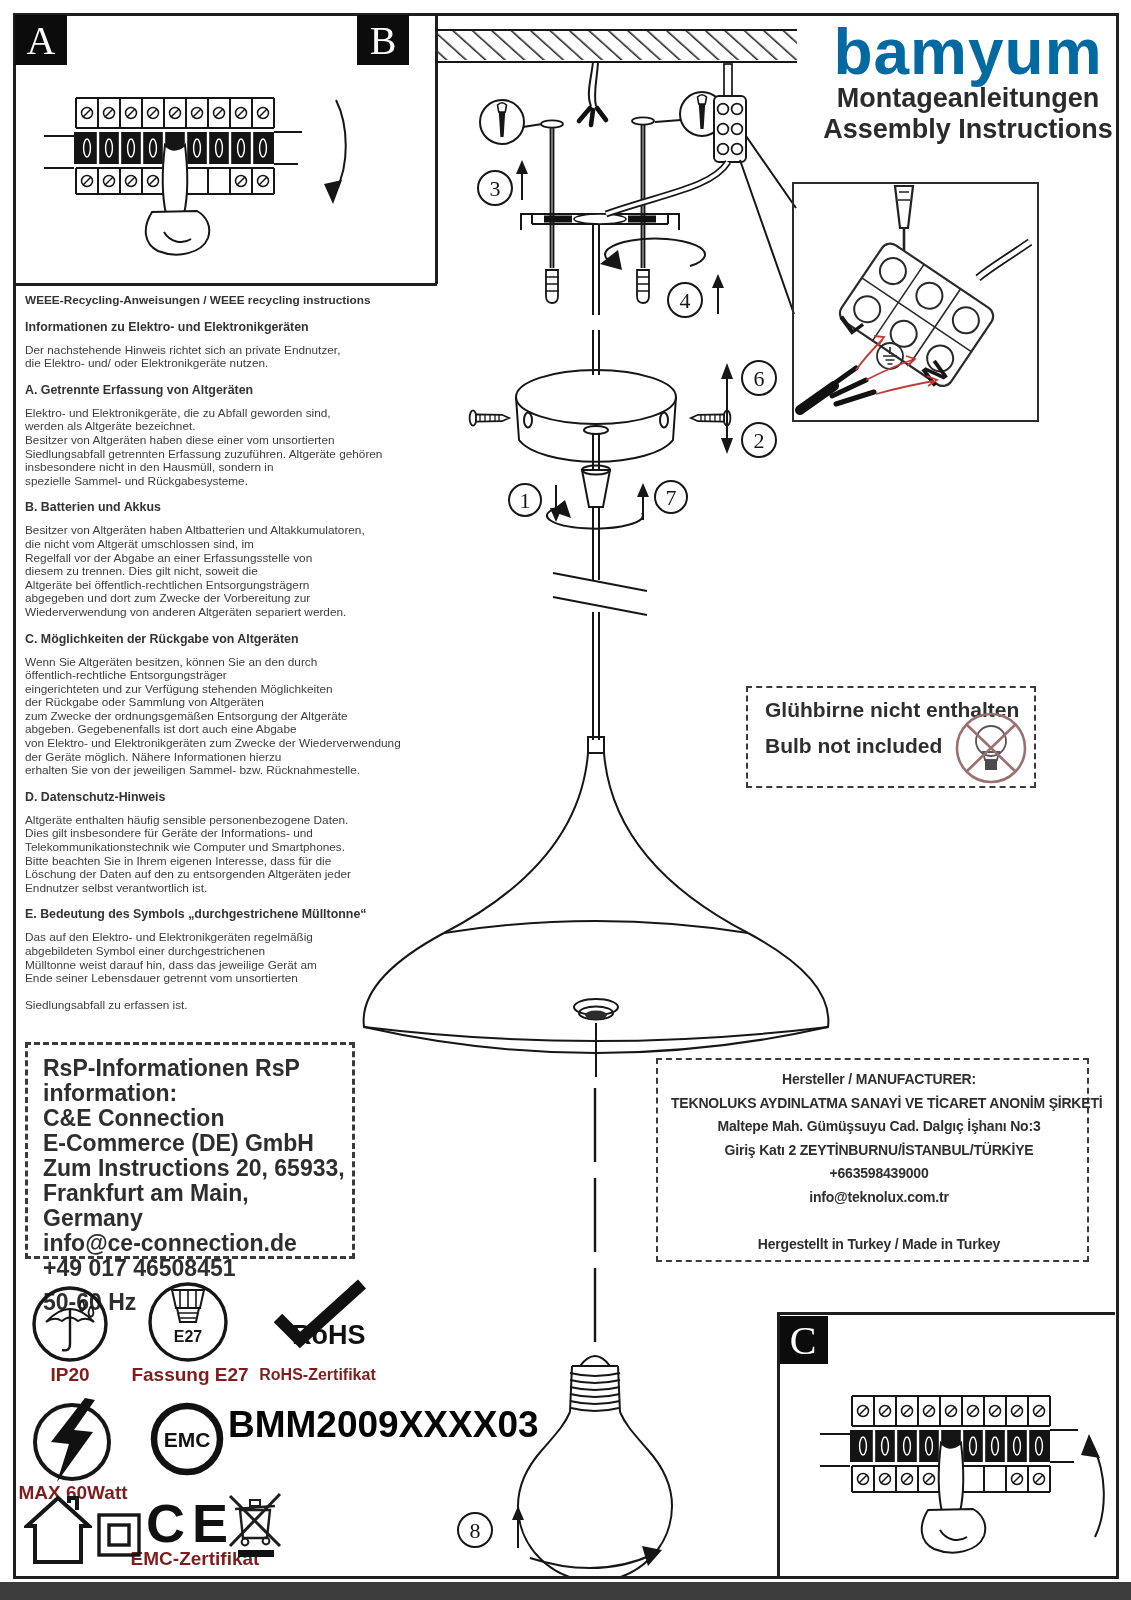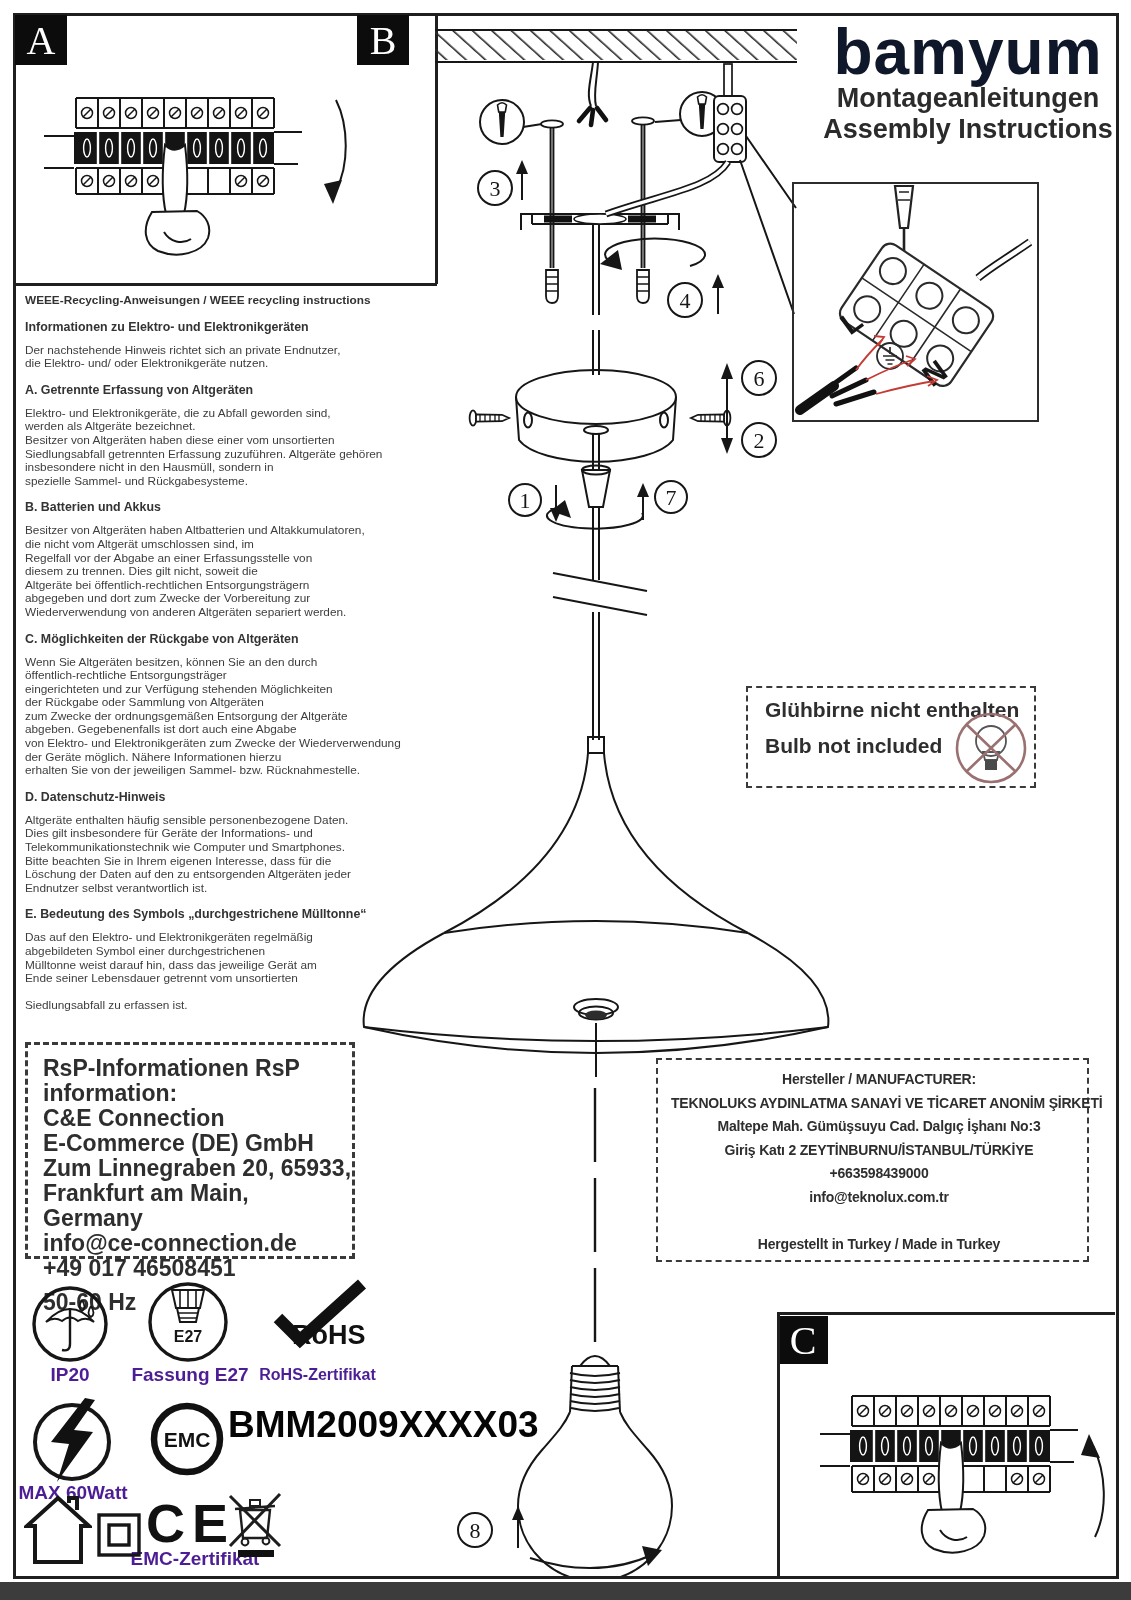--- a/index.html
+++ b/index.html
@@ -16,7 +16,7 @@
   text.stepnum{font-family:"Liberation Serif",serif;font-size:22px;fill:#161616;}
   
   .brand{position:absolute;left:822px;top:22px;width:292px;text-align:center;}
-  .brand-name{font-size:64px;font-weight:800;color:#0f172a;line-height:0.95;letter-spacing:1px;}
+  .brand-name{font-size:64px;font-weight:800;color:#0369a1;line-height:0.95;letter-spacing:1px;}
   .brand-sub{font-size:27px;font-weight:700;color:#2b2b2b;line-height:1.16;}
   
   .weee{position:absolute;left:25px;top:294px;width:428px;color:#3d3d3d;}

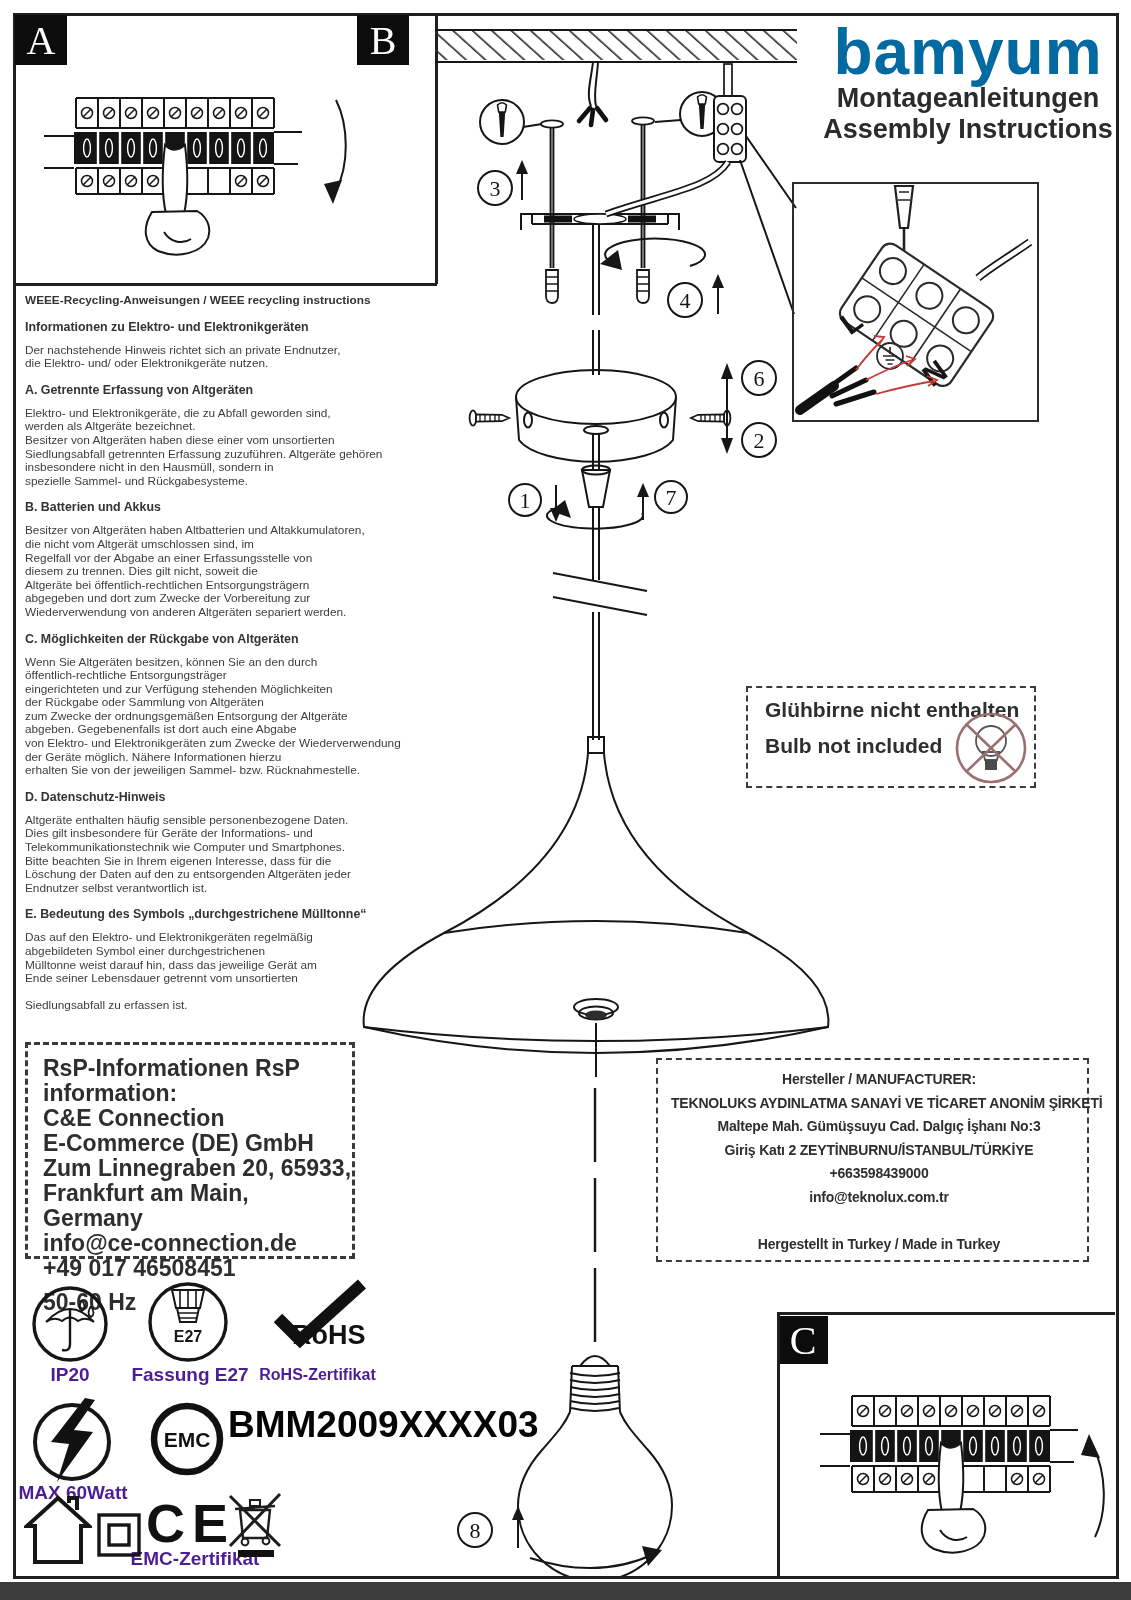--- a/index.html
+++ b/index.html
@@ -447,7 +447,7 @@
     <p class="ln">RsP-Informationen RsP information:</p>
     <p class="ln">C&amp;E Connection</p>
     <p class="ln">E-Commerce (DE) GmbH</p>
-    <p class="ln">Zum Linnegraben 20, 65933,</p>
+    <p class="ln">Zum Instructions 20, 65933,</p>
     <p class="ln">Frankfurt am Main, Germany</p>
     <p class="ln">info@ce-connection.de</p>
     <p class="ln">+49 017 46508451</p>

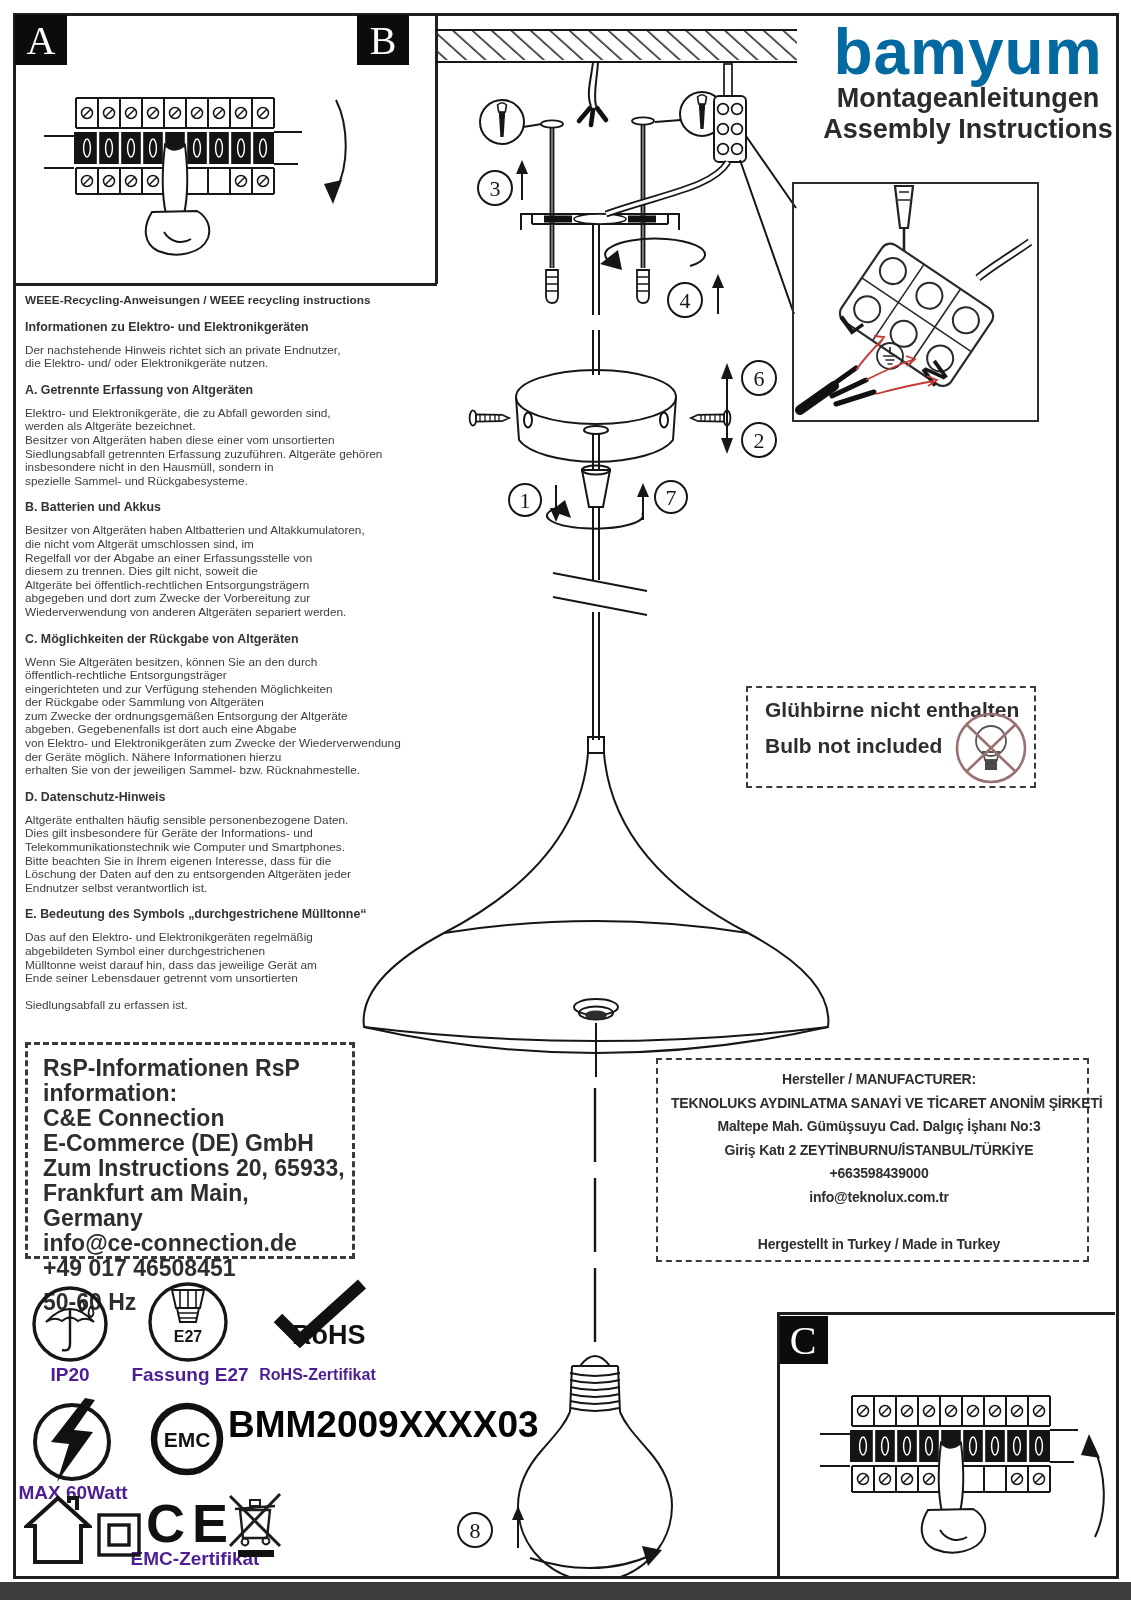--- a/index.html
+++ b/index.html
@@ -36,7 +36,7 @@
             letter-spacing:-0.2px;white-space:nowrap;text-align:center;}
   .manu .ln:first-child{margin-top:8px;}
   
-  .cert-label{position:absolute;font-size:19px;font-weight:700;color:#4c1d95;text-align:center;}
+  .cert-label{position:absolute;font-size:19px;font-weight:700;color:#7f1d1d;text-align:center;}
   .model-code{position:absolute;left:228px;top:1404px;font-size:37px;font-weight:800;color:#050505;}
   .ce-mark{position:absolute;left:146px;top:1492px;font-size:54px;font-weight:700;letter-spacing:7px;color:#111;}
 </style>

